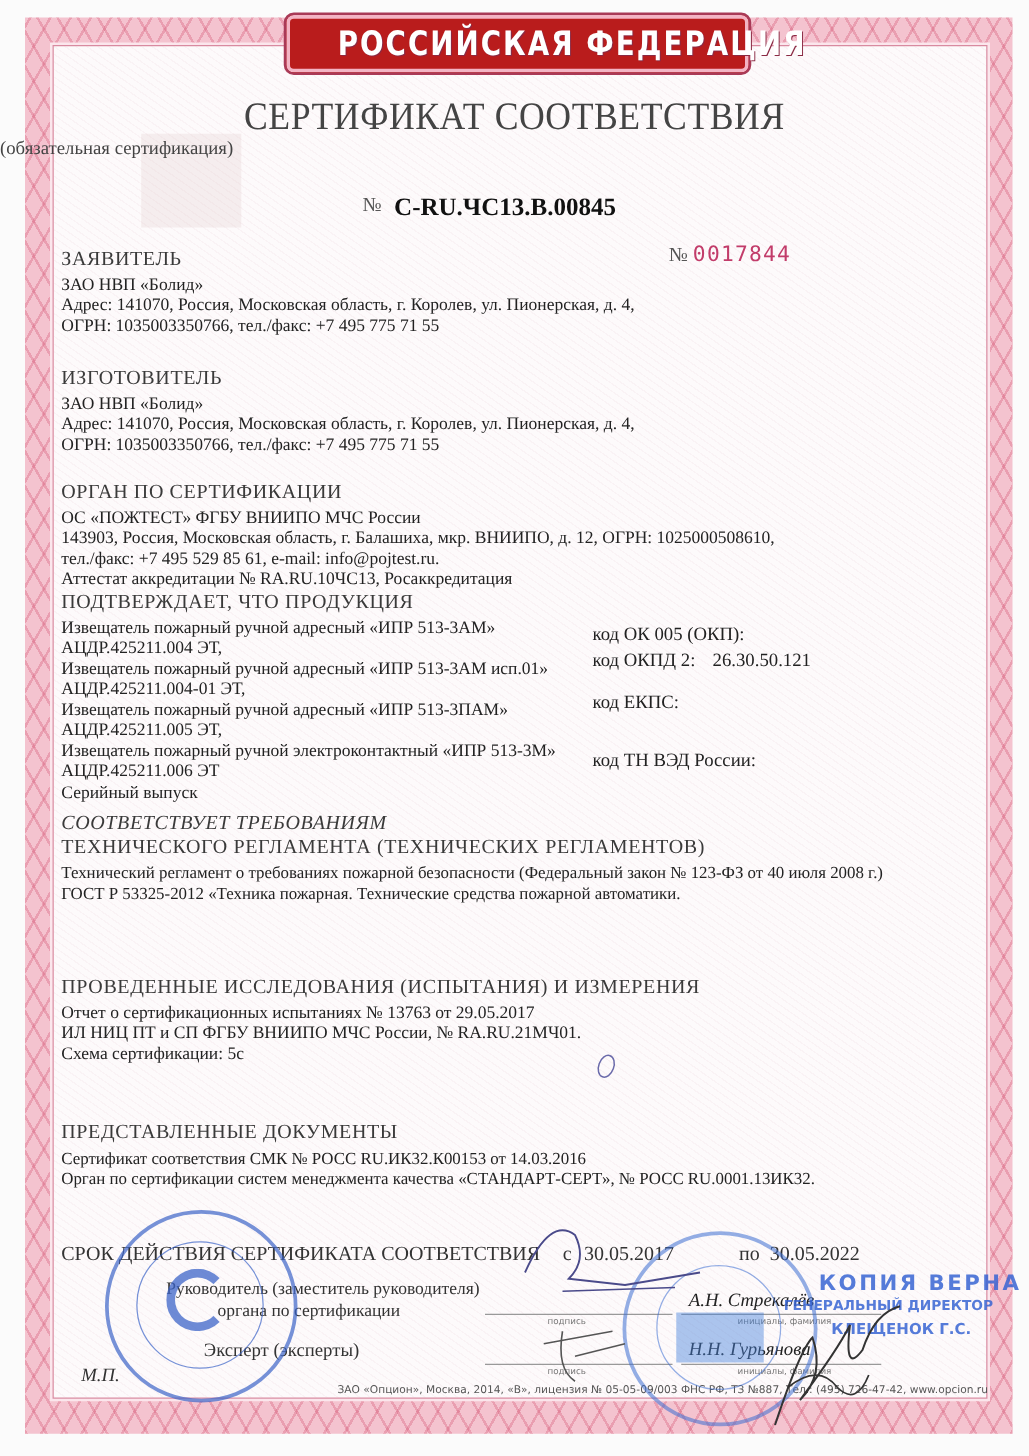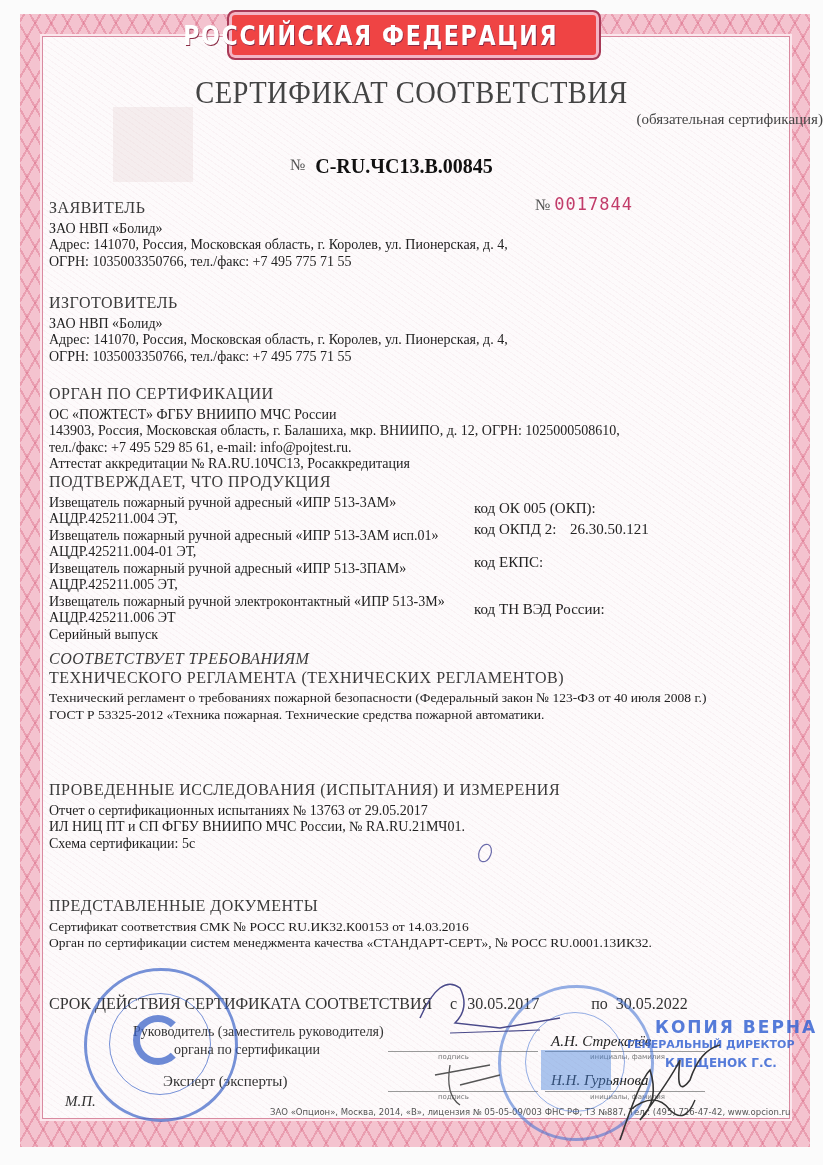--- a/index.html
+++ b/index.html
@@ -13,7 +13,7 @@
     border:1px solid #d98aa0; box-shadow:0 0 0 2px #fbe6ec;
     background-image: repeating-linear-gradient(35deg, rgba(230,200,210,0.15) 0 1px, transparent 1px 5px); }
   .watermark-square { position:absolute; left:70px; top:70px; width:80px; height:75px; background:rgba(225,200,200,0.25); }
-  .banner { position:absolute; left:227px; top:10px; width:370px; height:46px; background:#ef4444; border:2px solid #a93a57; border-radius:8px; box-shadow: inset 0 0 0 3px #f3b4c4; display:flex; align-items:center; justify-content:flex-end; z-index:3; }
+  .banner { position:absolute; left:227px; top:10px; width:370px; height:46px; background:#b91c1c; border:2px solid #a93a57; border-radius:8px; box-shadow: inset 0 0 0 3px #f3b4c4; display:flex; align-items:center; justify-content:flex-start; z-index:3; }
   .banner span { color:#fff; font-family:"DejaVu Sans", sans-serif; font-weight:bold; font-size:27px; letter-spacing:2px; text-shadow:1px 1px 0 #8a2a44; transform:scaleX(0.82); white-space:nowrap; }
   .title { position:absolute; left:0; right:0; top:75px; text-align:center; font-size:31px; color:#444; letter-spacing:0.5px; transform:scaleX(0.92); }
   .subtitle { position:absolute; left:0; right:0; top:111px; text-align:right; font-size:15px; color:#444;padding-left:48px; }

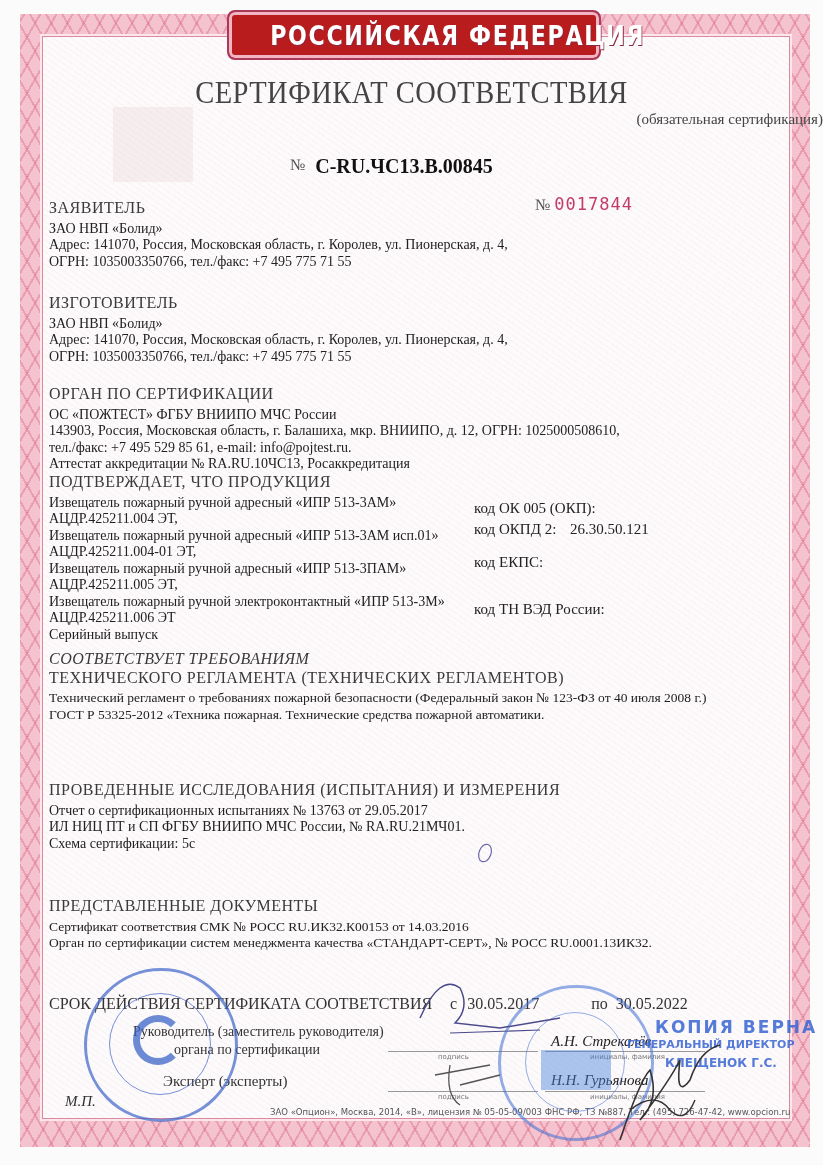--- a/index.html
+++ b/index.html
@@ -16,7 +16,7 @@
   .banner { position:absolute; left:227px; top:10px; width:370px; height:46px; background:#b91c1c; border:2px solid #a93a57; border-radius:8px; box-shadow: inset 0 0 0 3px #f3b4c4; display:flex; align-items:center; justify-content:flex-start; z-index:3; }
   .banner span { color:#fff; font-family:"DejaVu Sans", sans-serif; font-weight:bold; font-size:27px; letter-spacing:2px; text-shadow:1px 1px 0 #8a2a44; transform:scaleX(0.82); white-space:nowrap; }
   .title { position:absolute; left:0; right:0; top:75px; text-align:center; font-size:31px; color:#444; letter-spacing:0.5px; transform:scaleX(0.92); }
-  .subtitle { position:absolute; left:0; right:0; top:111px; text-align:right; font-size:15px; color:#444;padding-left:48px; }
+  .subtitle { position:absolute; left:0; right:0; top:111px; text-align:left; font-size:15px; color:#444; }
   .certno { position:absolute; left:290px; top:155px; font-size:20px; font-weight:bold; color:#111; }
   .certno .no { font-weight:normal; font-size:16px; color:#555; margin-right:10px; vertical-align:3px; }
   .serial { position:absolute; left:535px; top:194px; font-size:16px; color:#555; }

